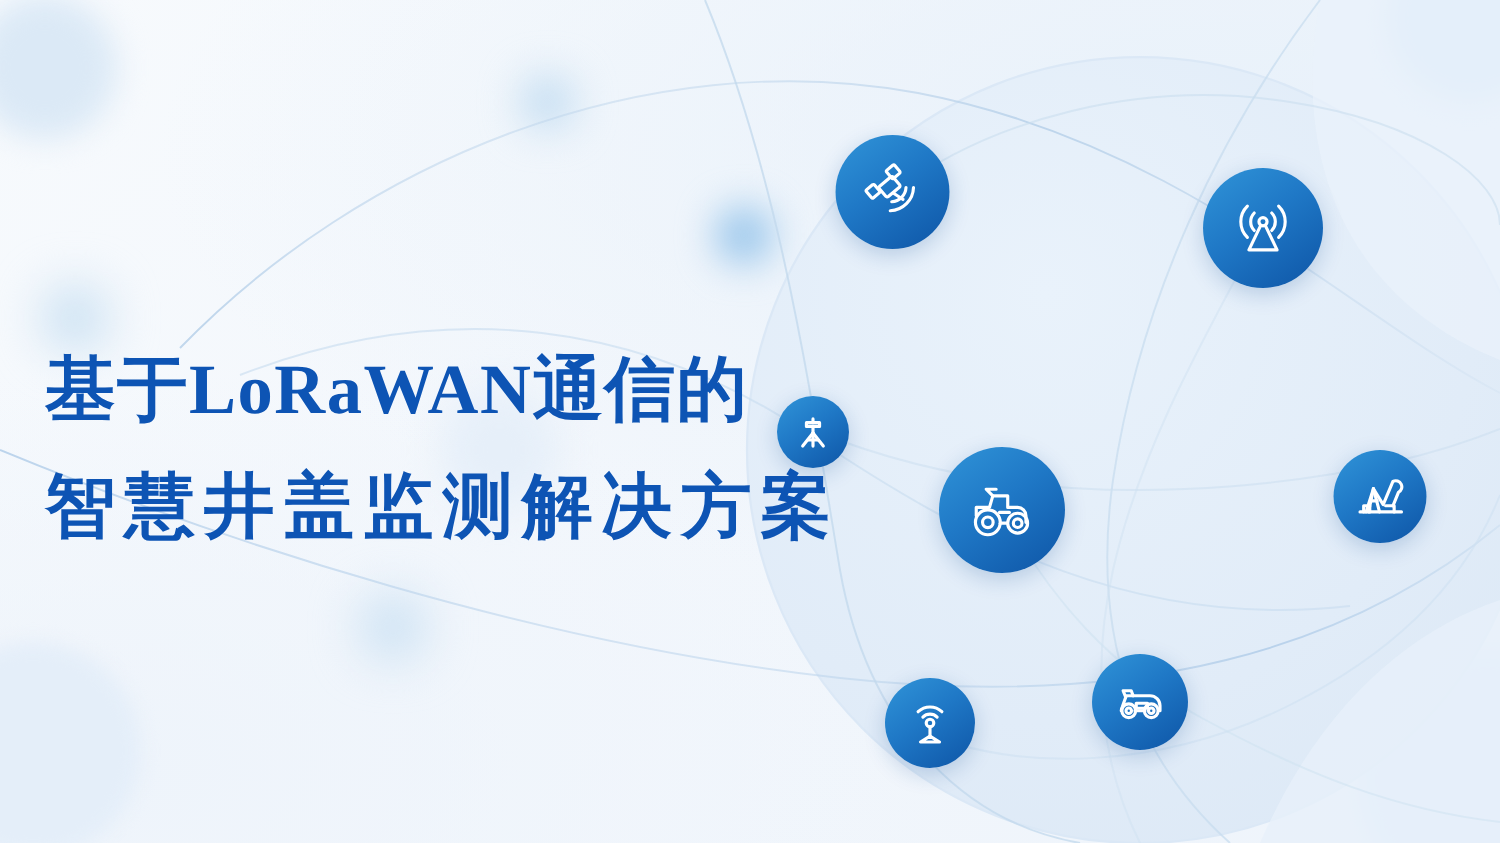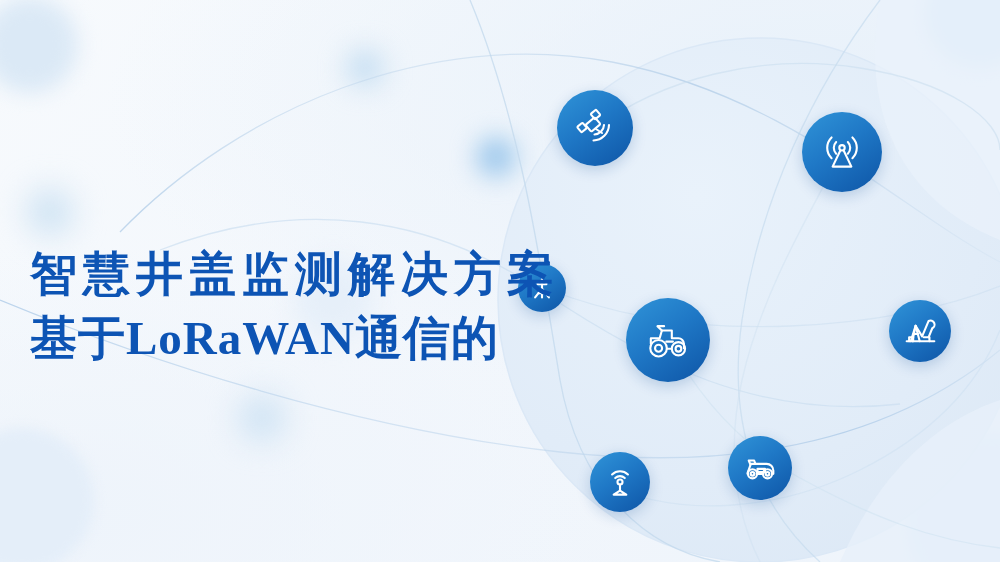--- a/index.html
+++ b/index.html
@@ -200,8 +200,8 @@
     </div>
 
   <div id="title-block">
+    <div class="title-line" id="title-line-1">基于LoRaWAN通信的</div>
     <div class="title-line" id="title-line-2">智慧井盖监测解决方案</div>
-    <div class="title-line" id="title-line-1">基于LoRaWAN通信的</div>
   </div>
 
 </div>

